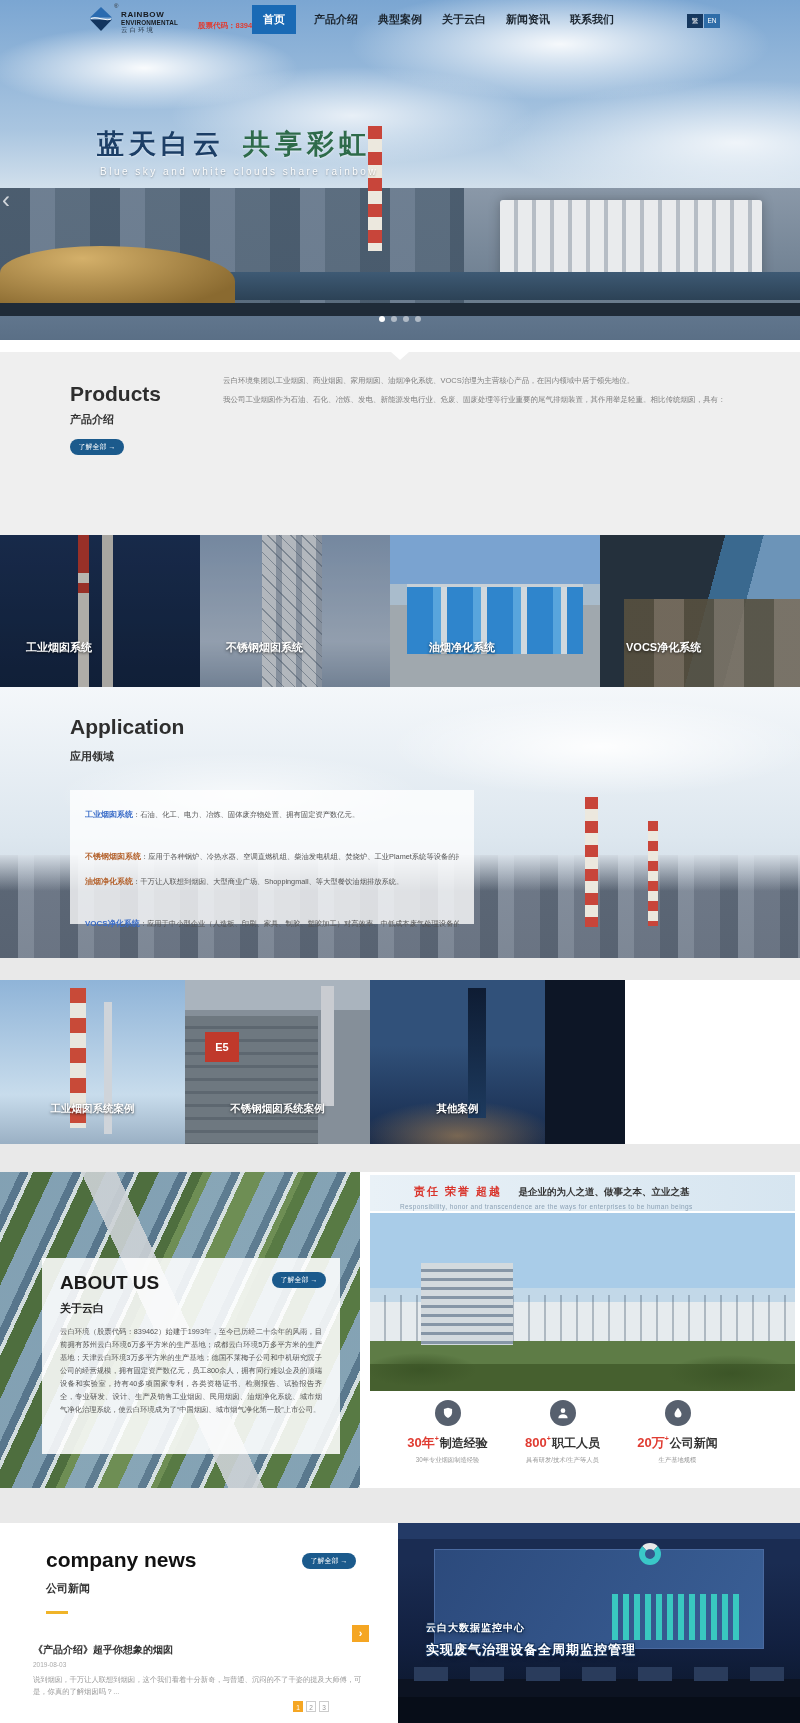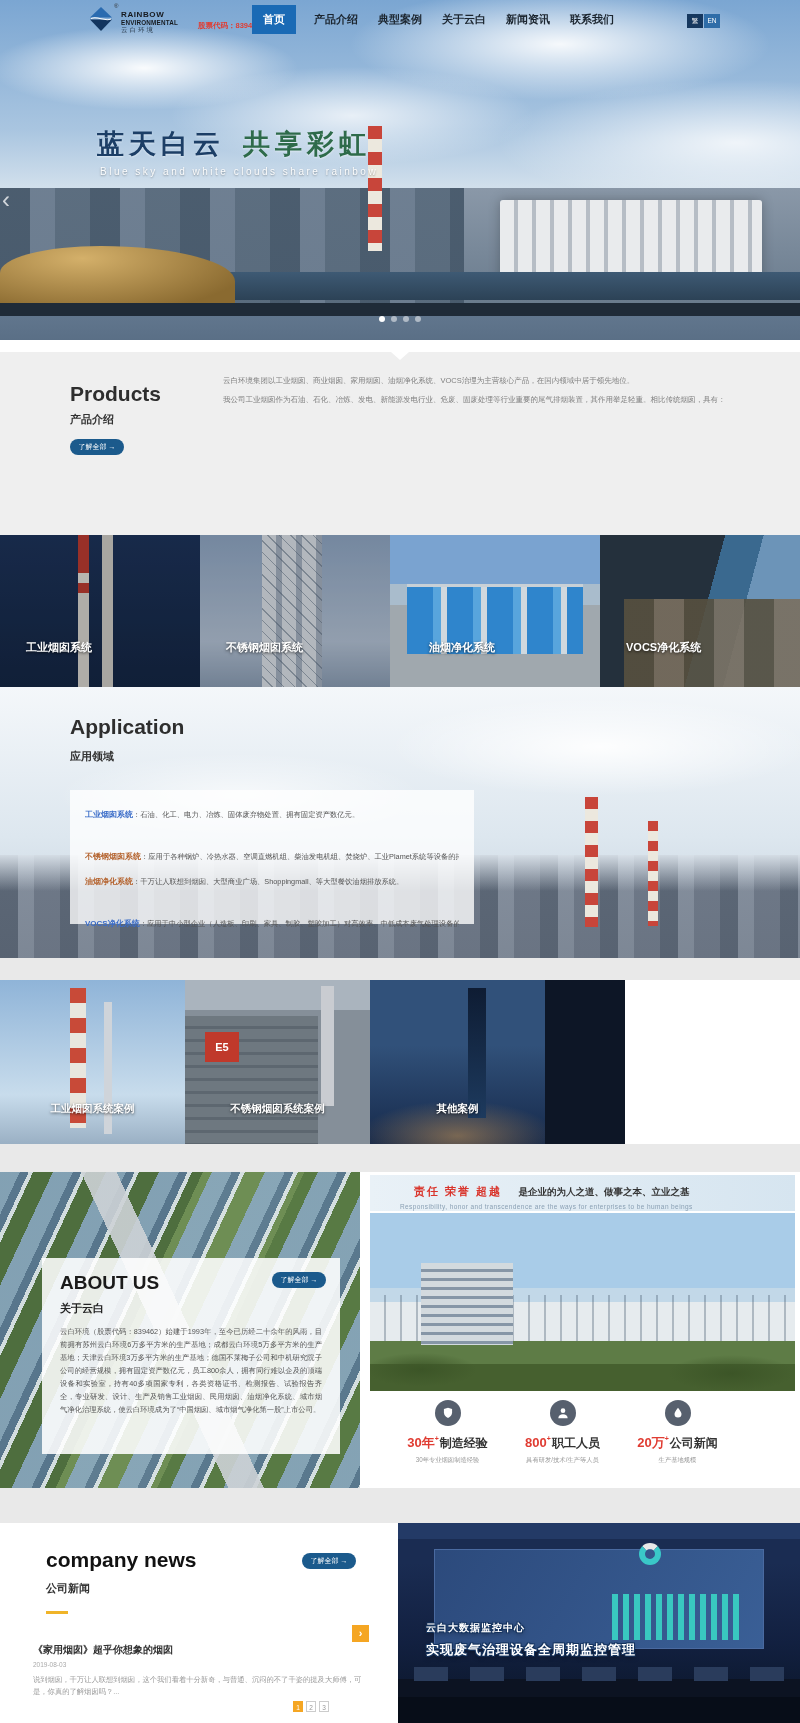--- a/index.html
+++ b/index.html
@@ -419,7 +419,7 @@
     <div class="dash"></div>
     <div class="btn-more">了解全部 →</div>
     <div class="article">
-      <div class="t">《家用烟囱》超乎你想象的烟囱</div>
+      <div class="t">《产品介绍》超乎你想象的烟囱</div>
       <div class="d">2019-08-03</div>
       <div class="x">说到烟囱，千万让人联想到烟囱，这个我们看着十分新奇，与普通、沉闷的不了千姿的提及大师傅，可是，你真的了解烟囱吗？...</div>
     </div>

